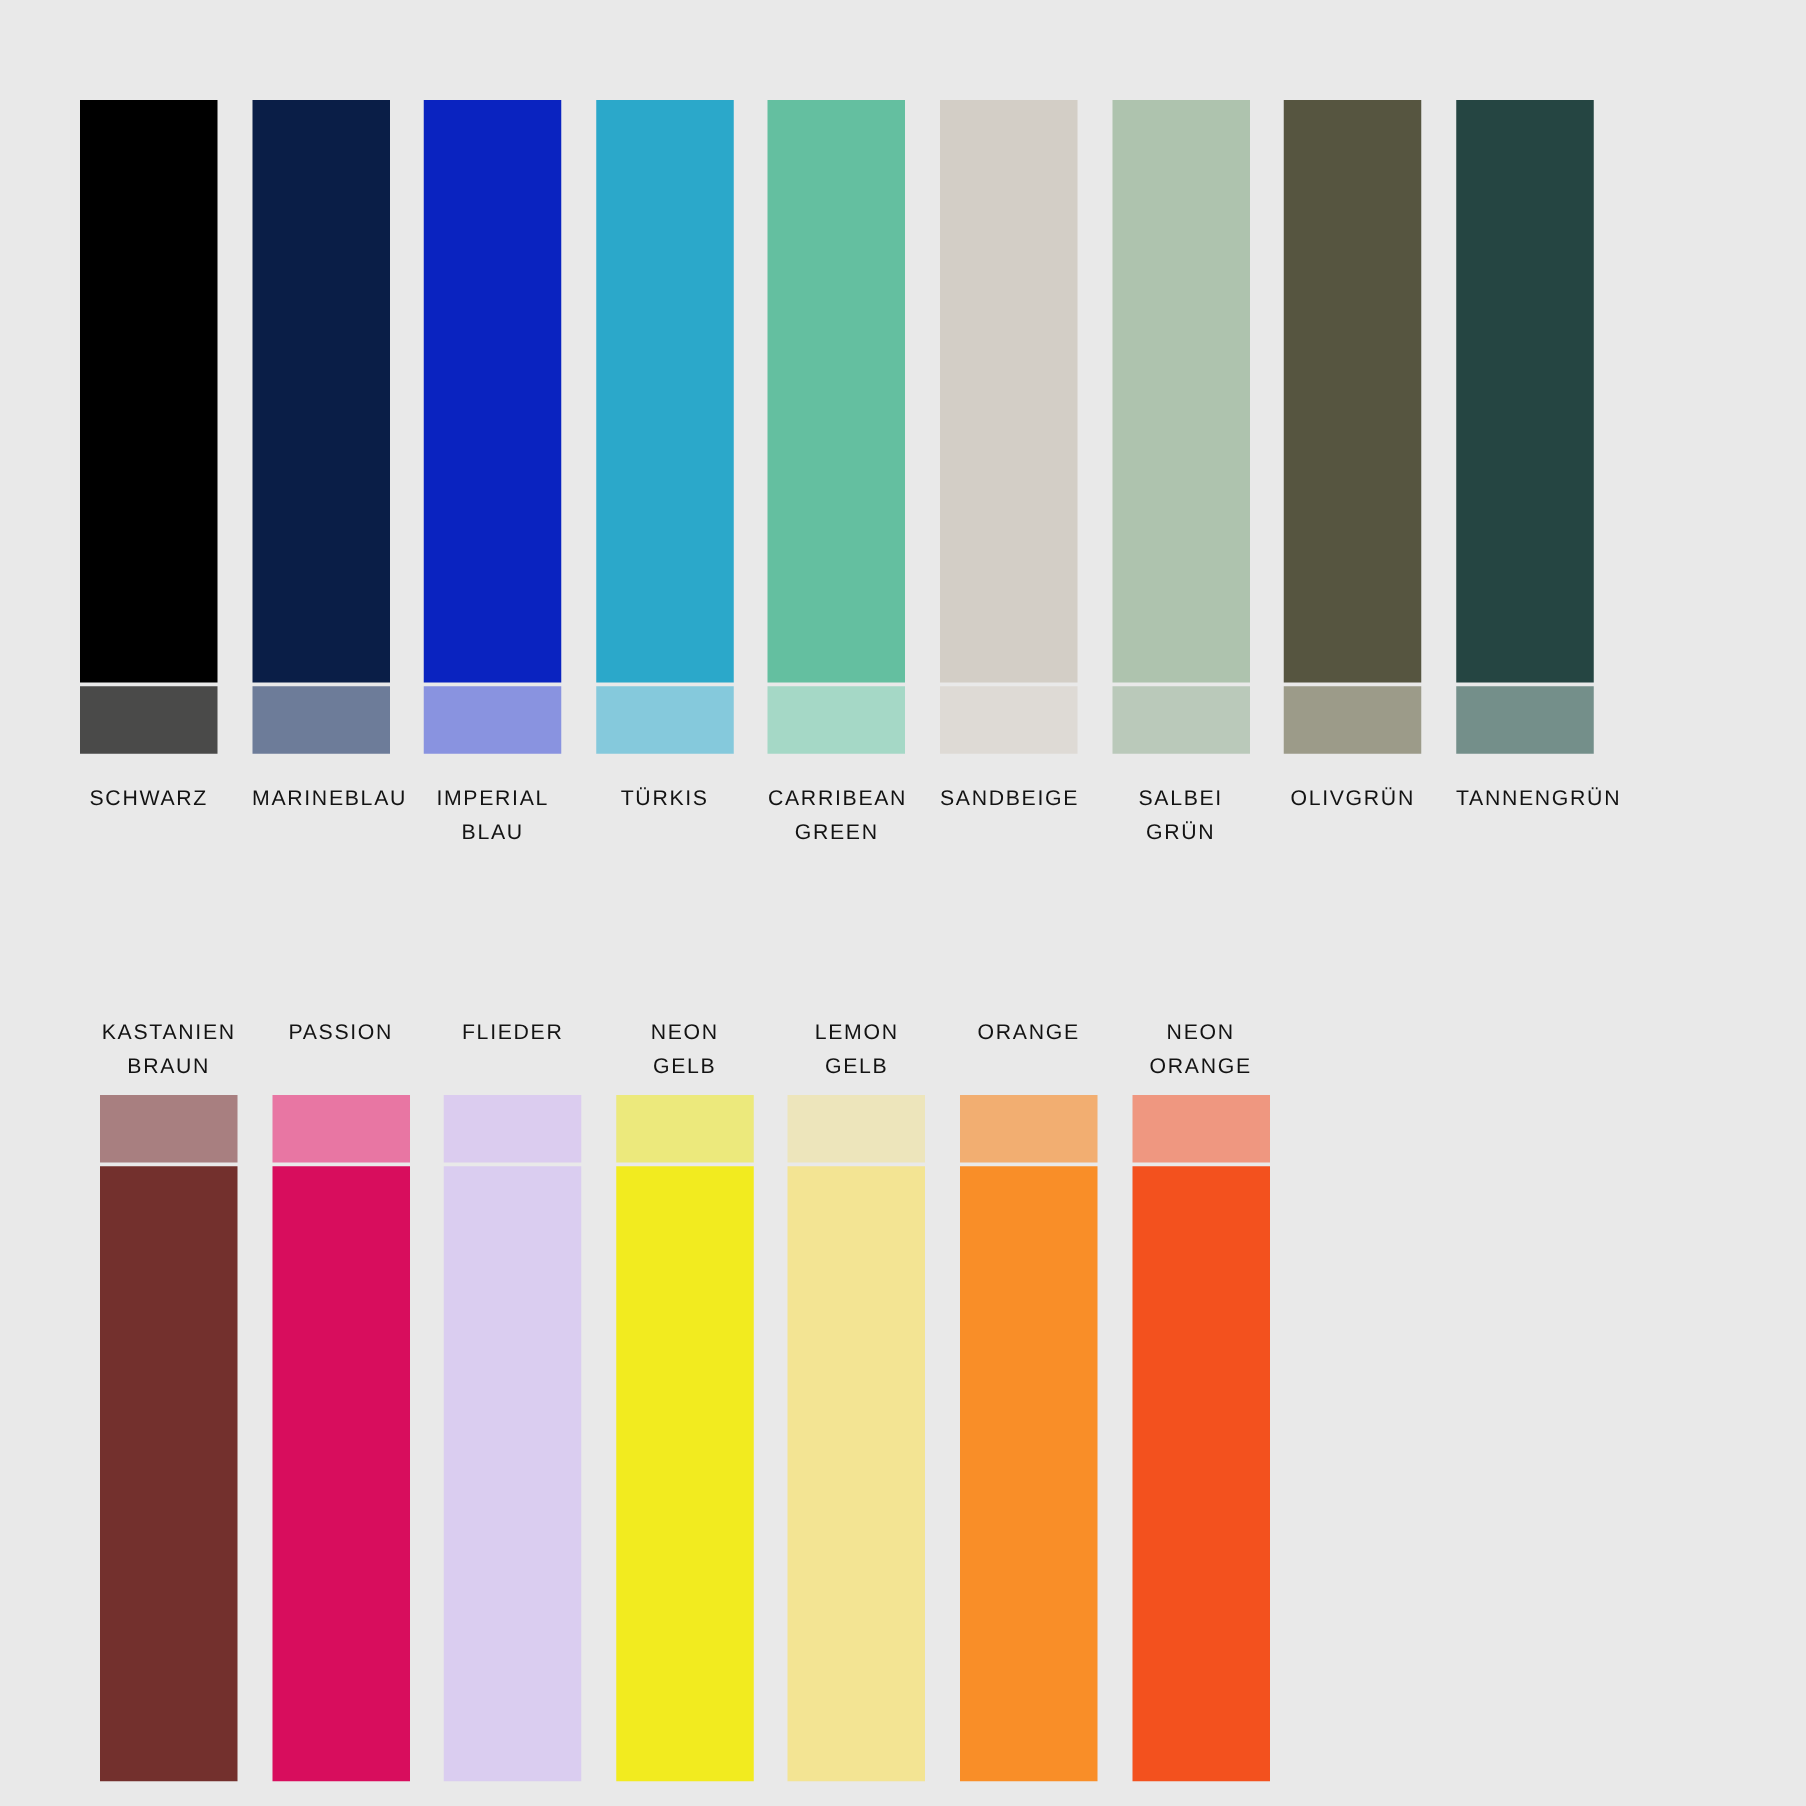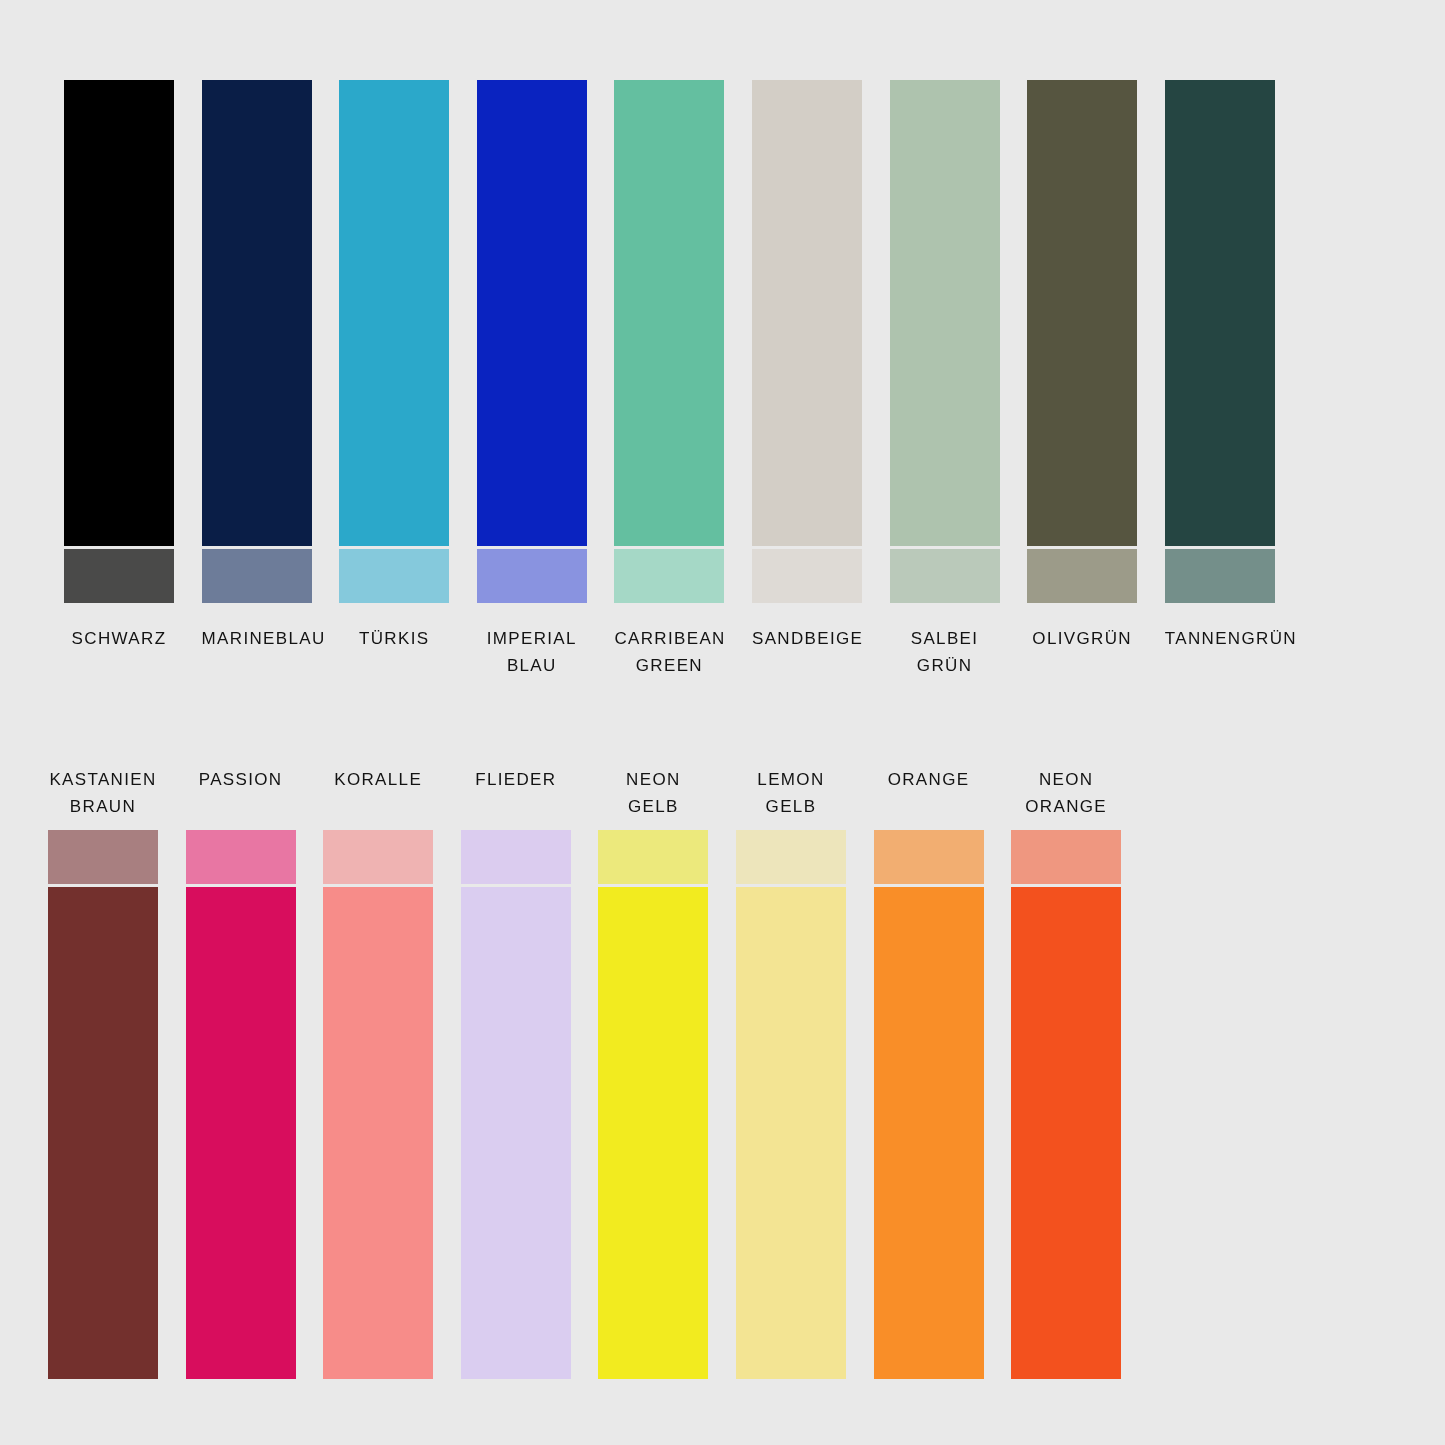--- a/index.html
+++ b/index.html
@@ -99,15 +99,15 @@
         <div class="color-label">MARINEBLAU</div>
       </div>
       <div class="swatch-col">
-        <div class="block-main" style="background: rgb(43, 168, 202);"></div>
-        <div class="block-accent" style="background: rgb(133, 201, 220);"></div>
-        <div class="color-label">TÜRKIS</div>
-      </div>
-      <div class="swatch-col">
         <div class="block-main" style="background: rgb(10, 35, 192);"></div>
         <div class="block-accent" style="background: rgb(137, 147, 224);"></div>
         <div class="color-label">IMPERIAL
 BLAU</div>
+      </div>
+      <div class="swatch-col">
+        <div class="block-main" style="background: rgb(43, 168, 202);"></div>
+        <div class="block-accent" style="background: rgb(133, 201, 220);"></div>
+        <div class="color-label">TÜRKIS</div>
       </div>
       <div class="swatch-col">
         <div class="block-main" style="background: rgb(100, 191, 160);"></div>

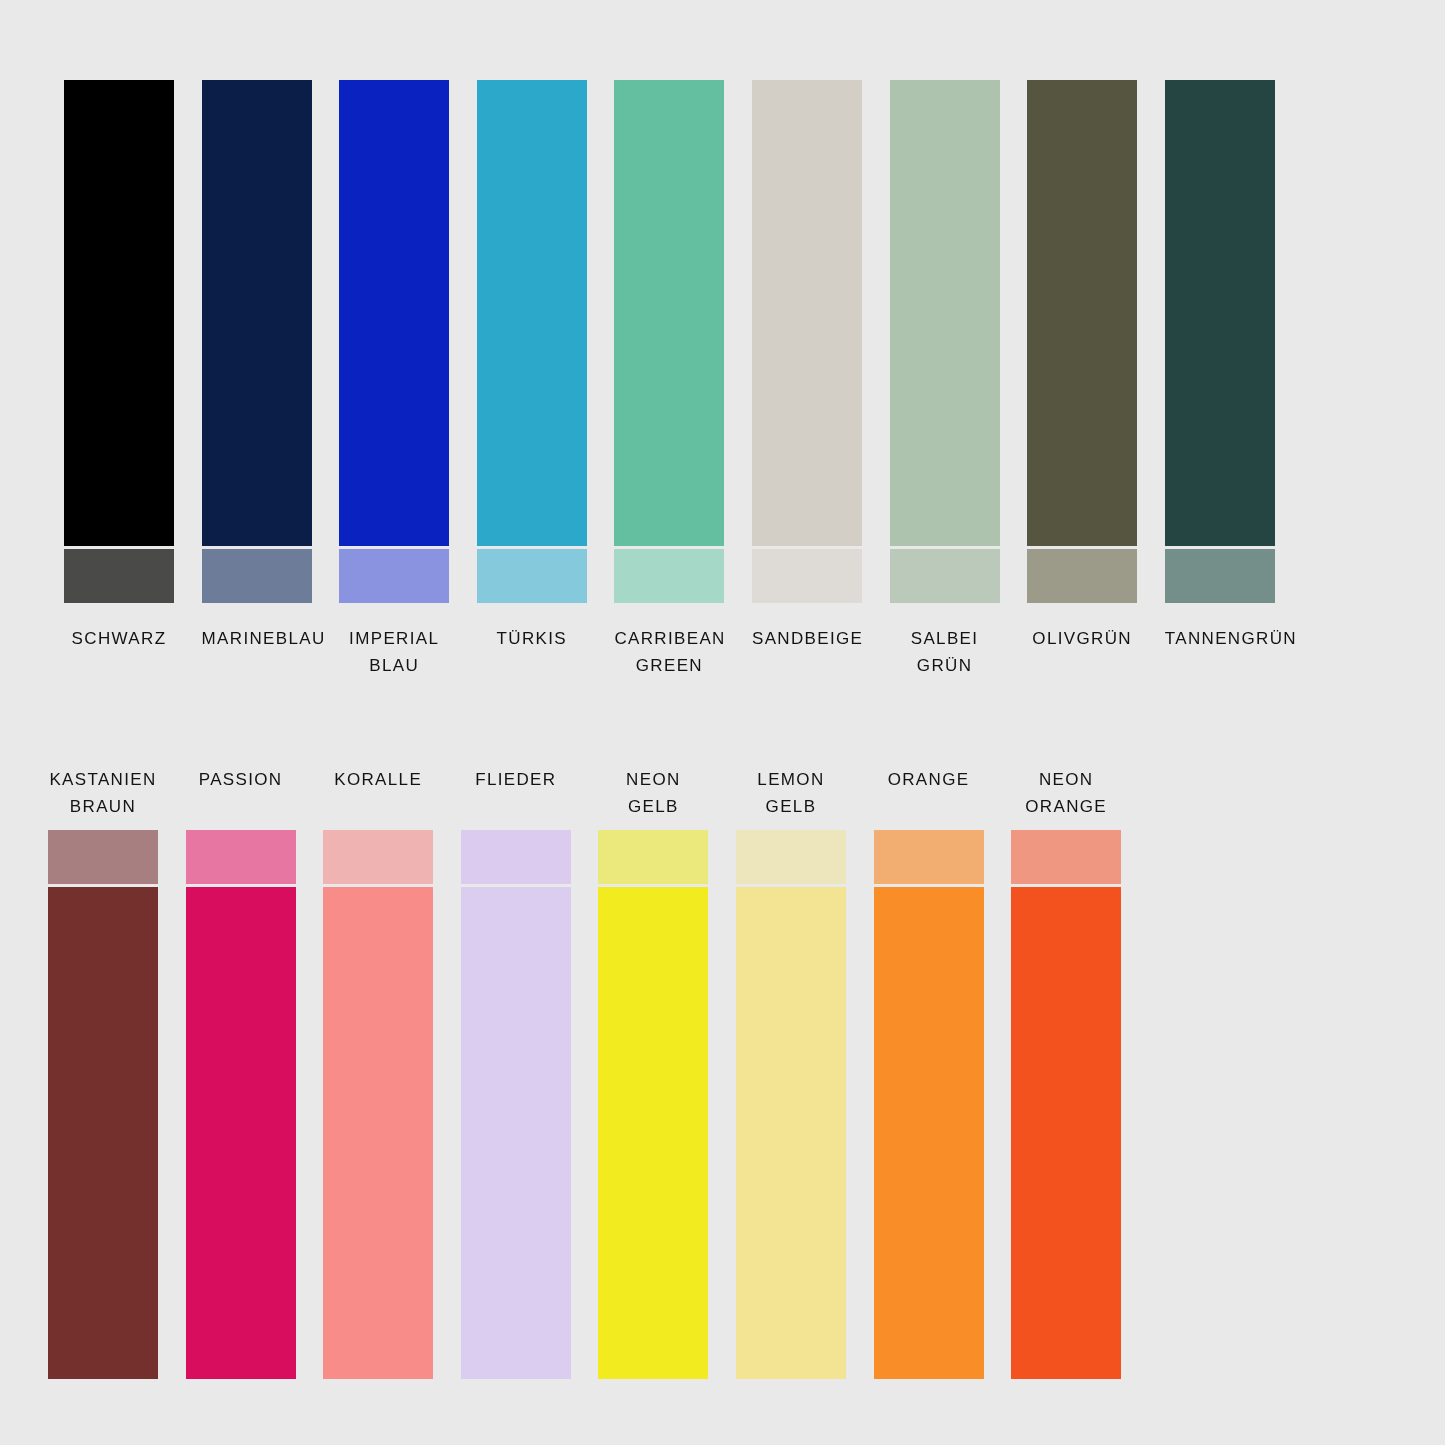--- a/index.html
+++ b/index.html
@@ -34,7 +34,7 @@
   }
 
   .palette-top  { top: 80px; padding-left: 16px;  }
-  .palette-bottom { top: 766px; }
+  .palette-bottom { top: 812px; margin-left: 32px; }
 
   .swatch-col {
     display: flex;

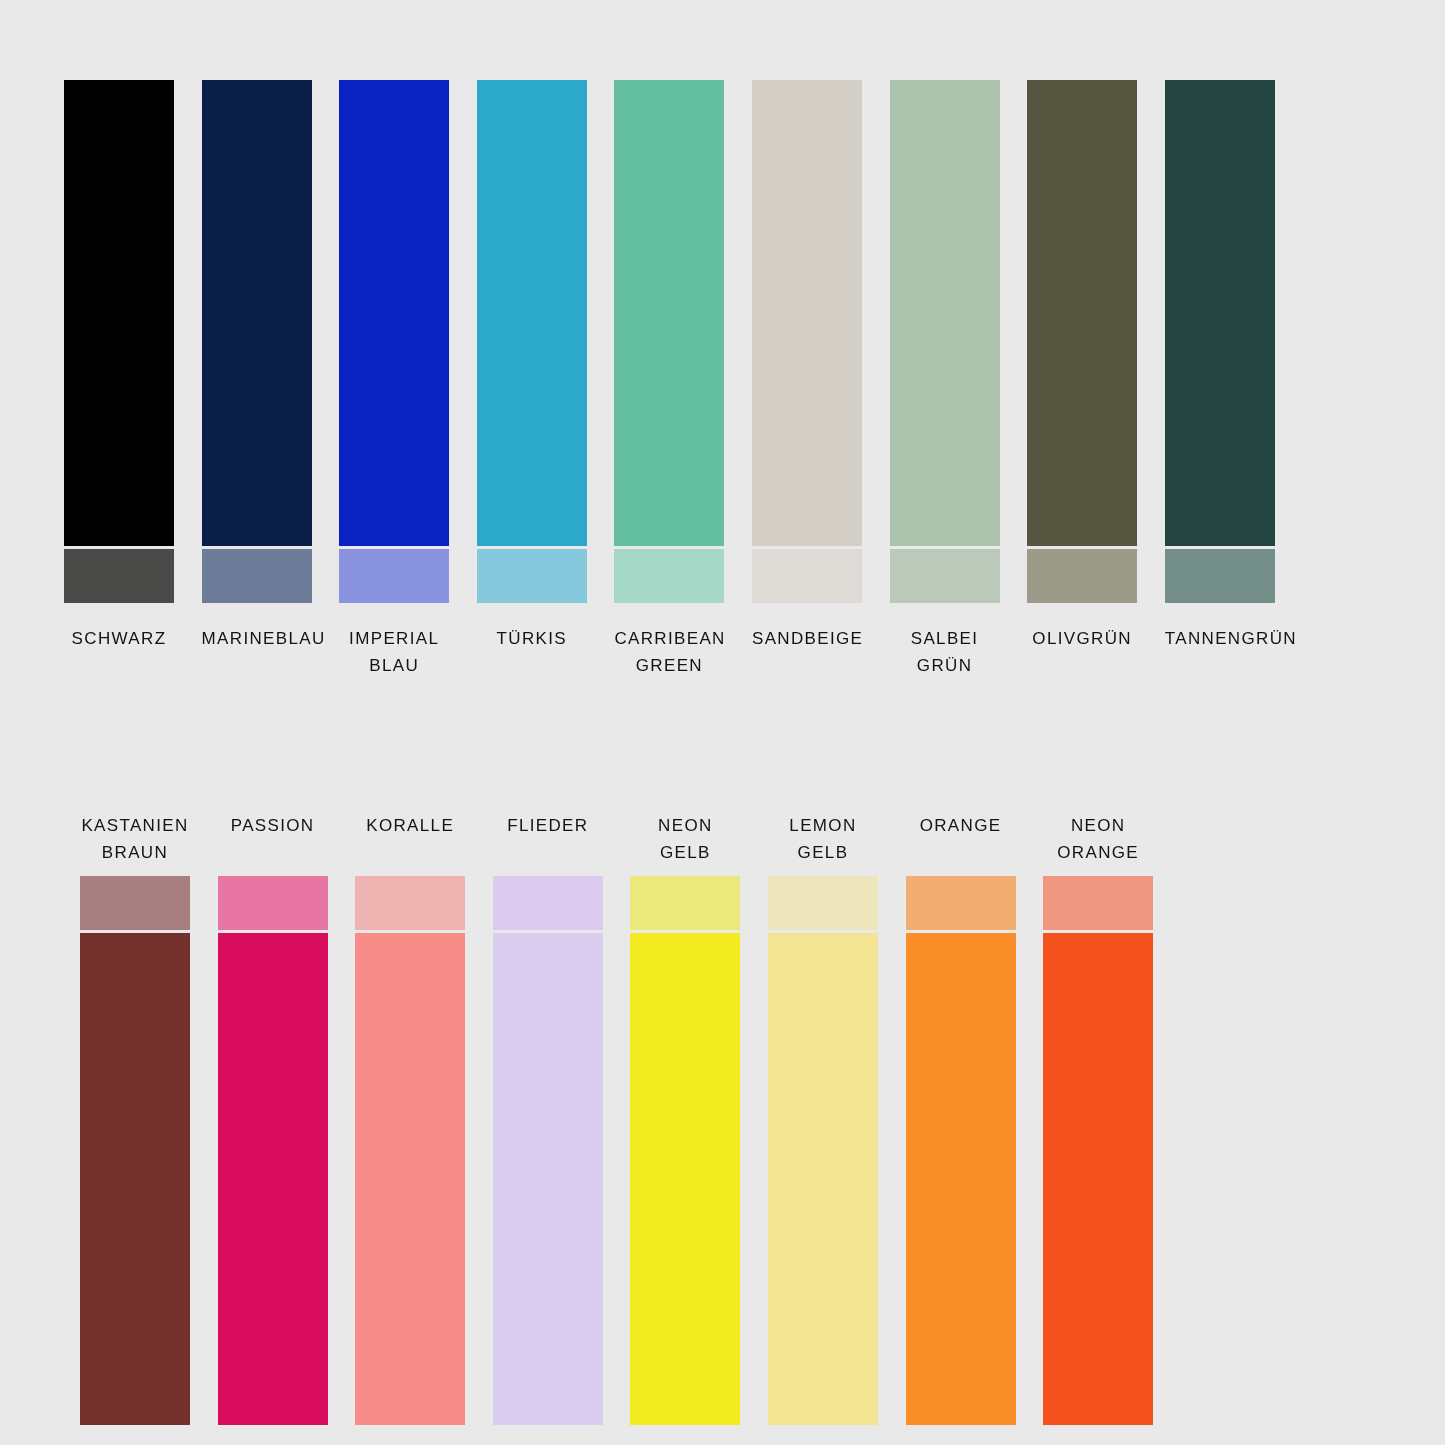--- a/index.html
+++ b/index.html
@@ -151,11 +151,6 @@
         <div class="block-main" style="background: rgb(216, 13, 93);"></div>
       </div>
       <div class="swatch-col">
-        <div class="color-label">KORALLE</div>
-        <div class="block-accent" style="background: rgb(239, 179, 178);"></div>
-        <div class="block-main" style="background: rgb(247, 140, 137);"></div>
-      </div>
-      <div class="swatch-col">
         <div class="color-label">FLIEDER</div>
         <div class="block-accent" style="background: rgb(219, 204, 239);"></div>
         <div class="block-main" style="background: rgb(218, 205, 240);"></div>

